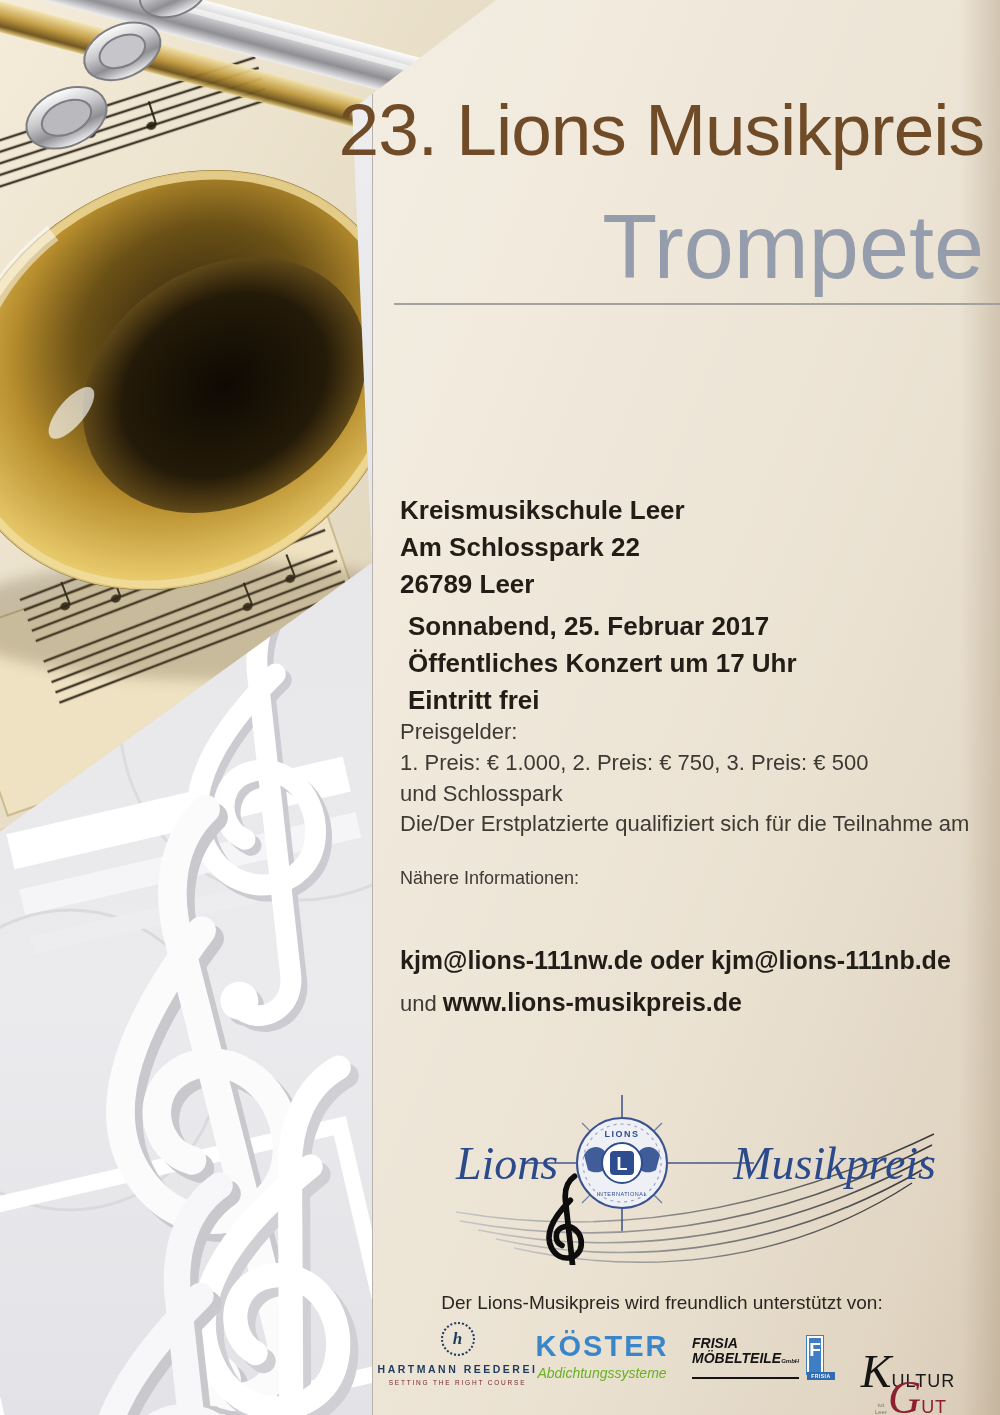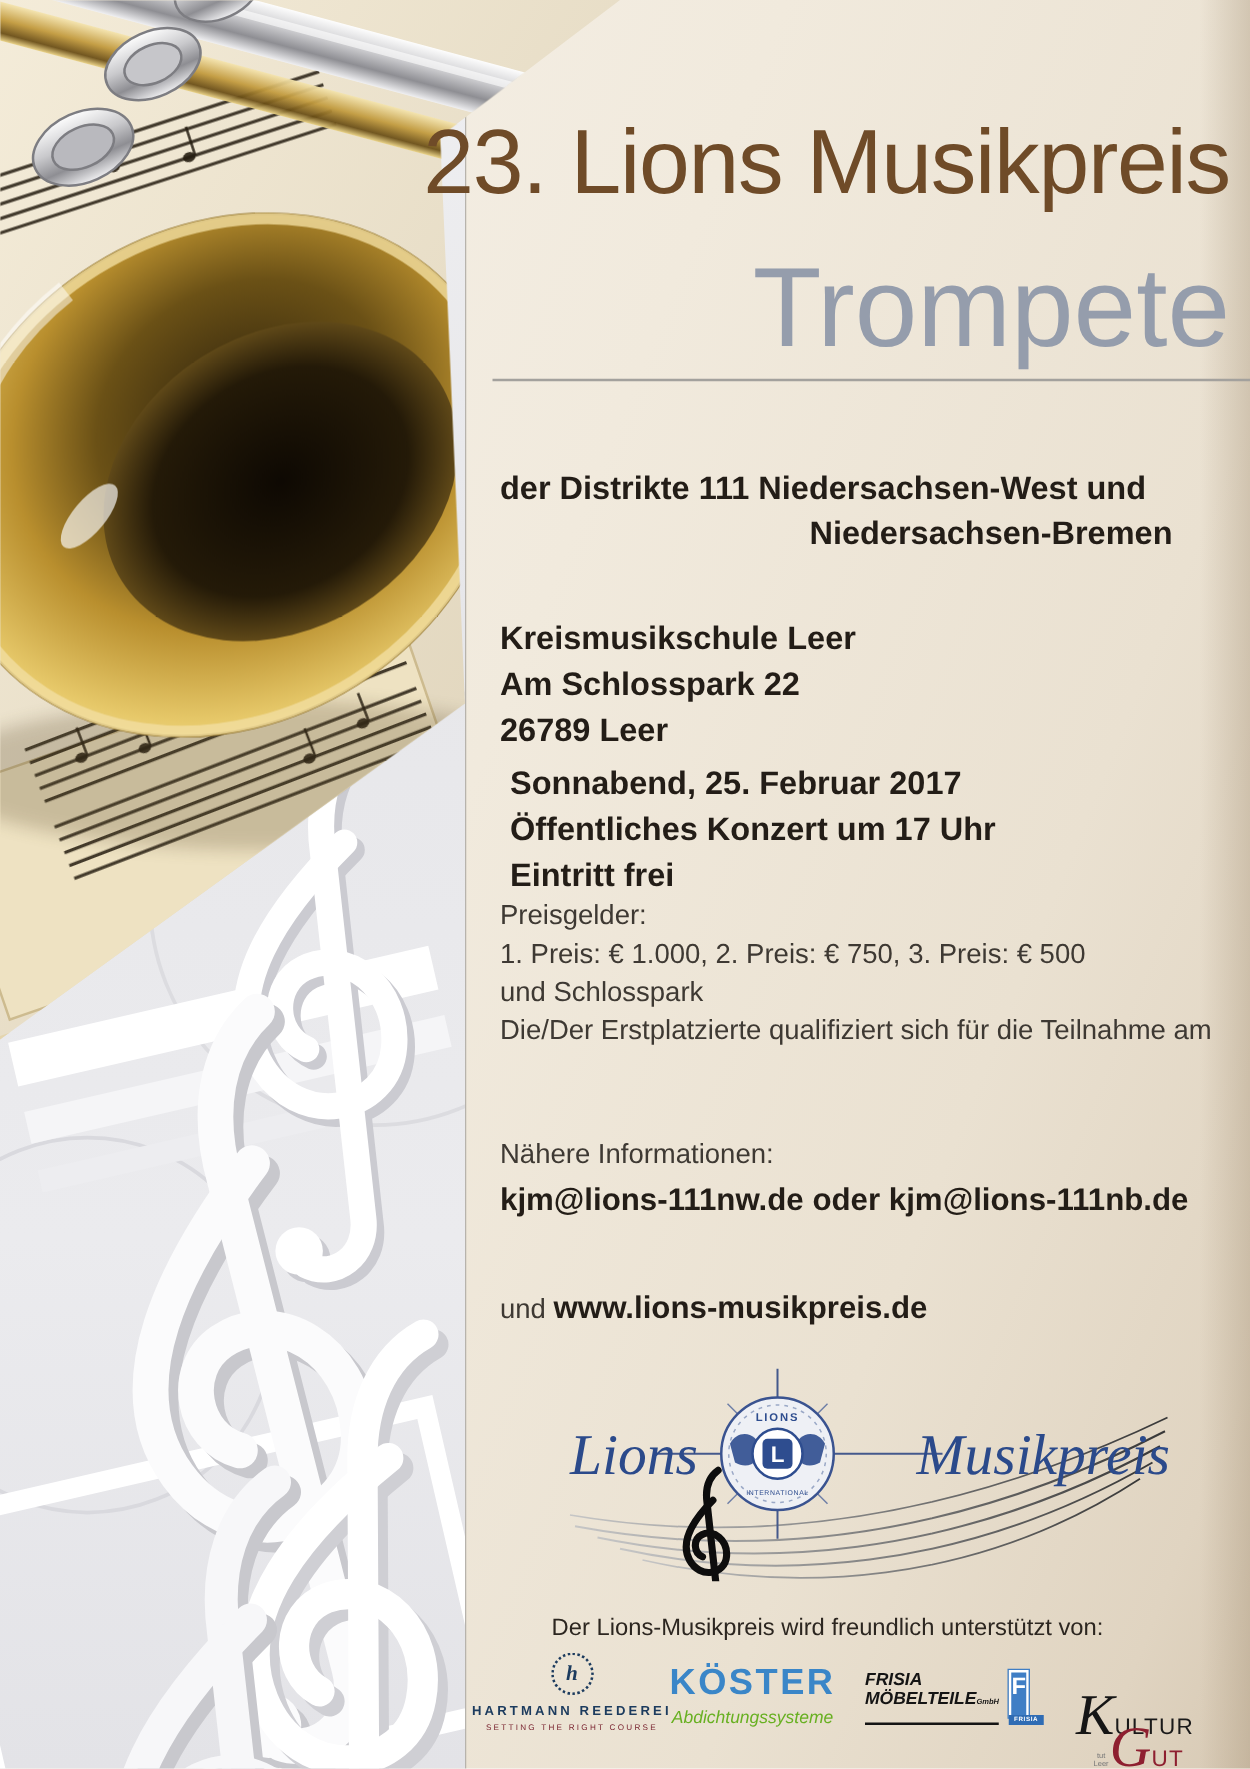--- a/index.html
+++ b/index.html
@@ -263,10 +263,6 @@
     <div class="subtitle">Trompete</div>
     <div class="rule"></div>
 
-    <div class="districts">
-      <div>der Distrikte 111 Niedersachsen-West und</div>
-      <div class="l2">Niedersachsen-Bremen</div>
-    </div>
 
     <div class="venue">
       <div>Kreismusikschule Leer</div>

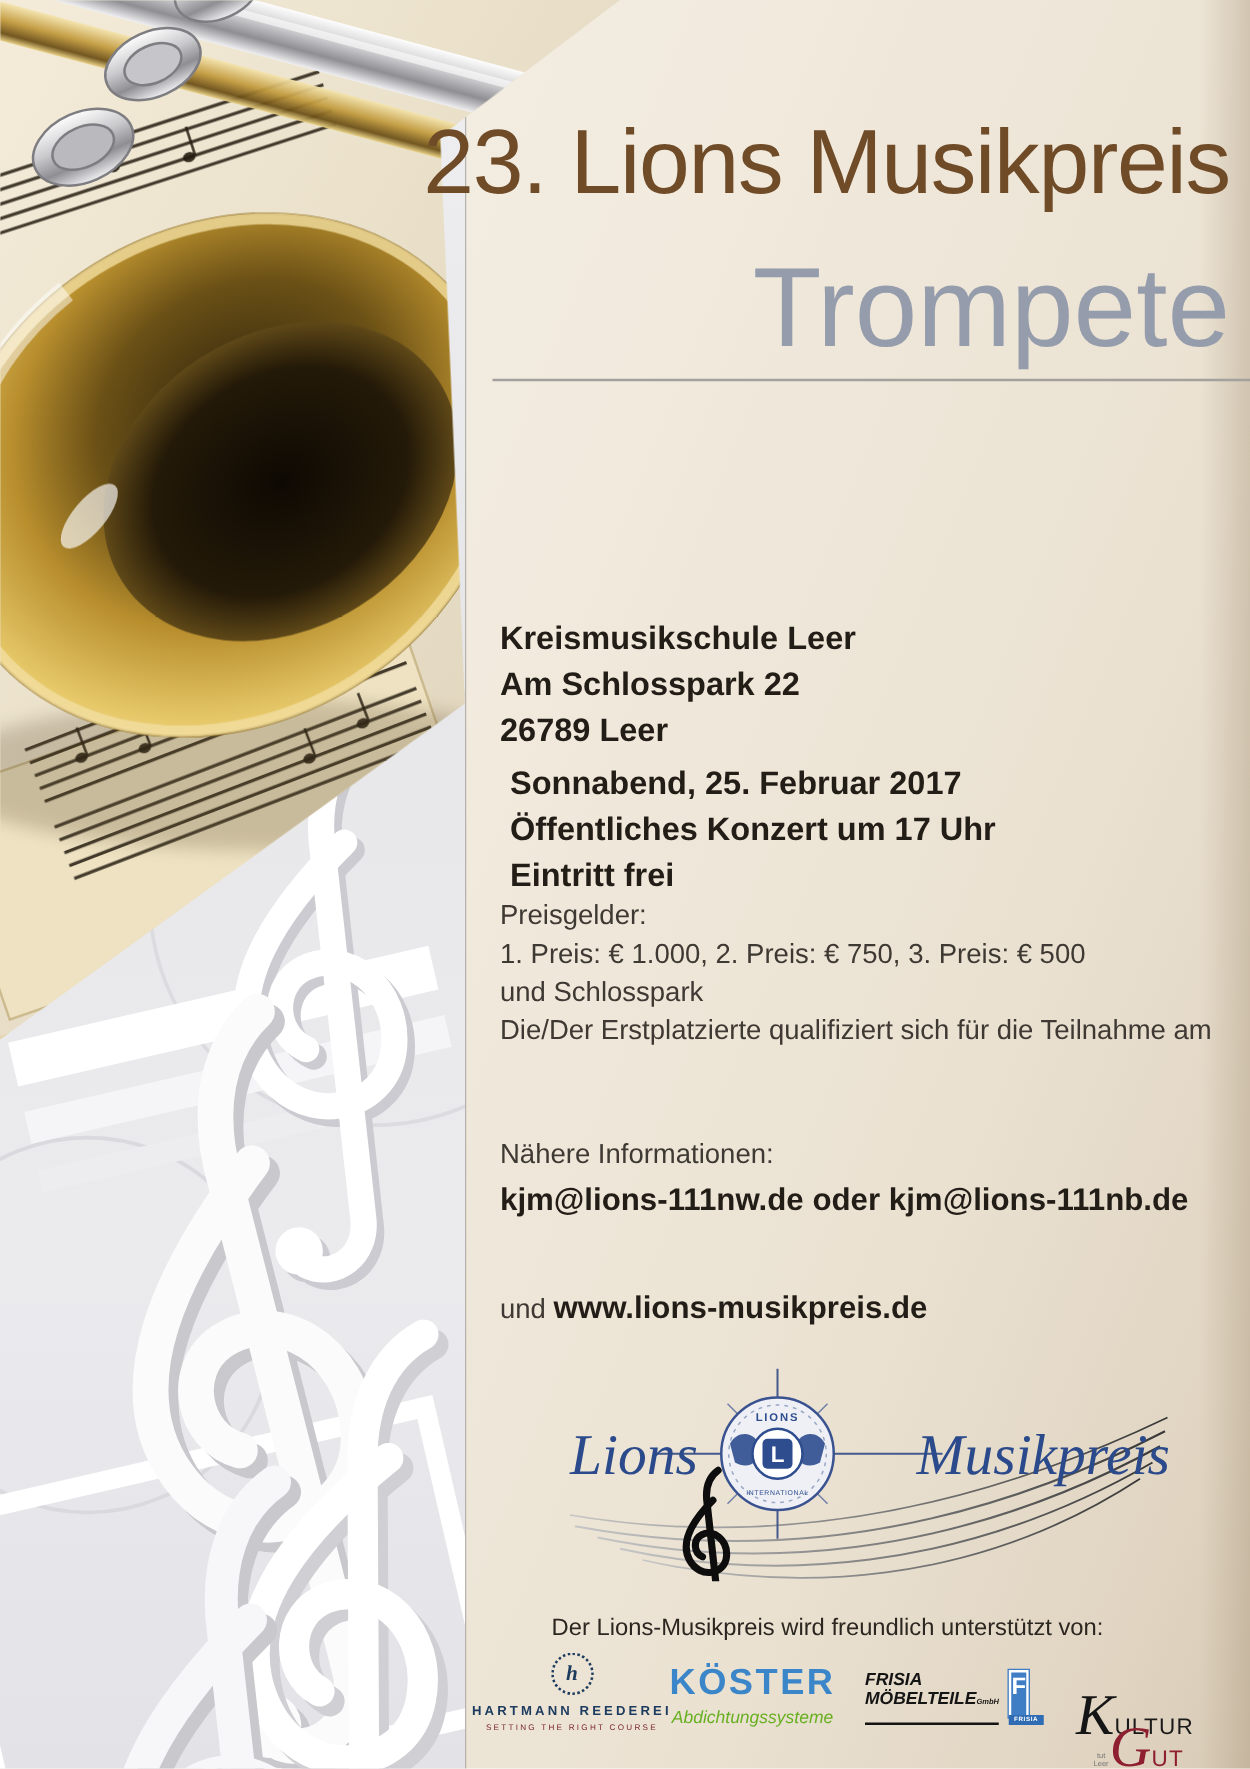--- a/index.html
+++ b/index.html
@@ -32,7 +32,7 @@
   .event{position:absolute;top:608px;left:16px;font-size:26px;font-weight:bold;color:#231d17;line-height:37px;}
   .prizes{position:absolute;top:716px;left:8px;font-size:22px;color:#3e3933;line-height:31px;}
   .qualif{position:absolute;top:808px;left:8px;font-size:22px;color:#3e3933;line-height:31px;}
-  .info-heading{position:absolute;top:910px;left:8px;font-size:22px;color:#3e3933;}
+  .info-heading{position:absolute;top:868px;left:8px;font-size:18px;color:#3e3933;}
   .emails{position:absolute;top:946px;left:8px;font-size:25px;font-weight:bold;color:#231d17;}
   .webline{position:absolute;top:1032px;left:8px;font-size:22px;color:#3e3933;}
   .webline .url{font-size:25px;font-weight:bold;color:#231d17;}

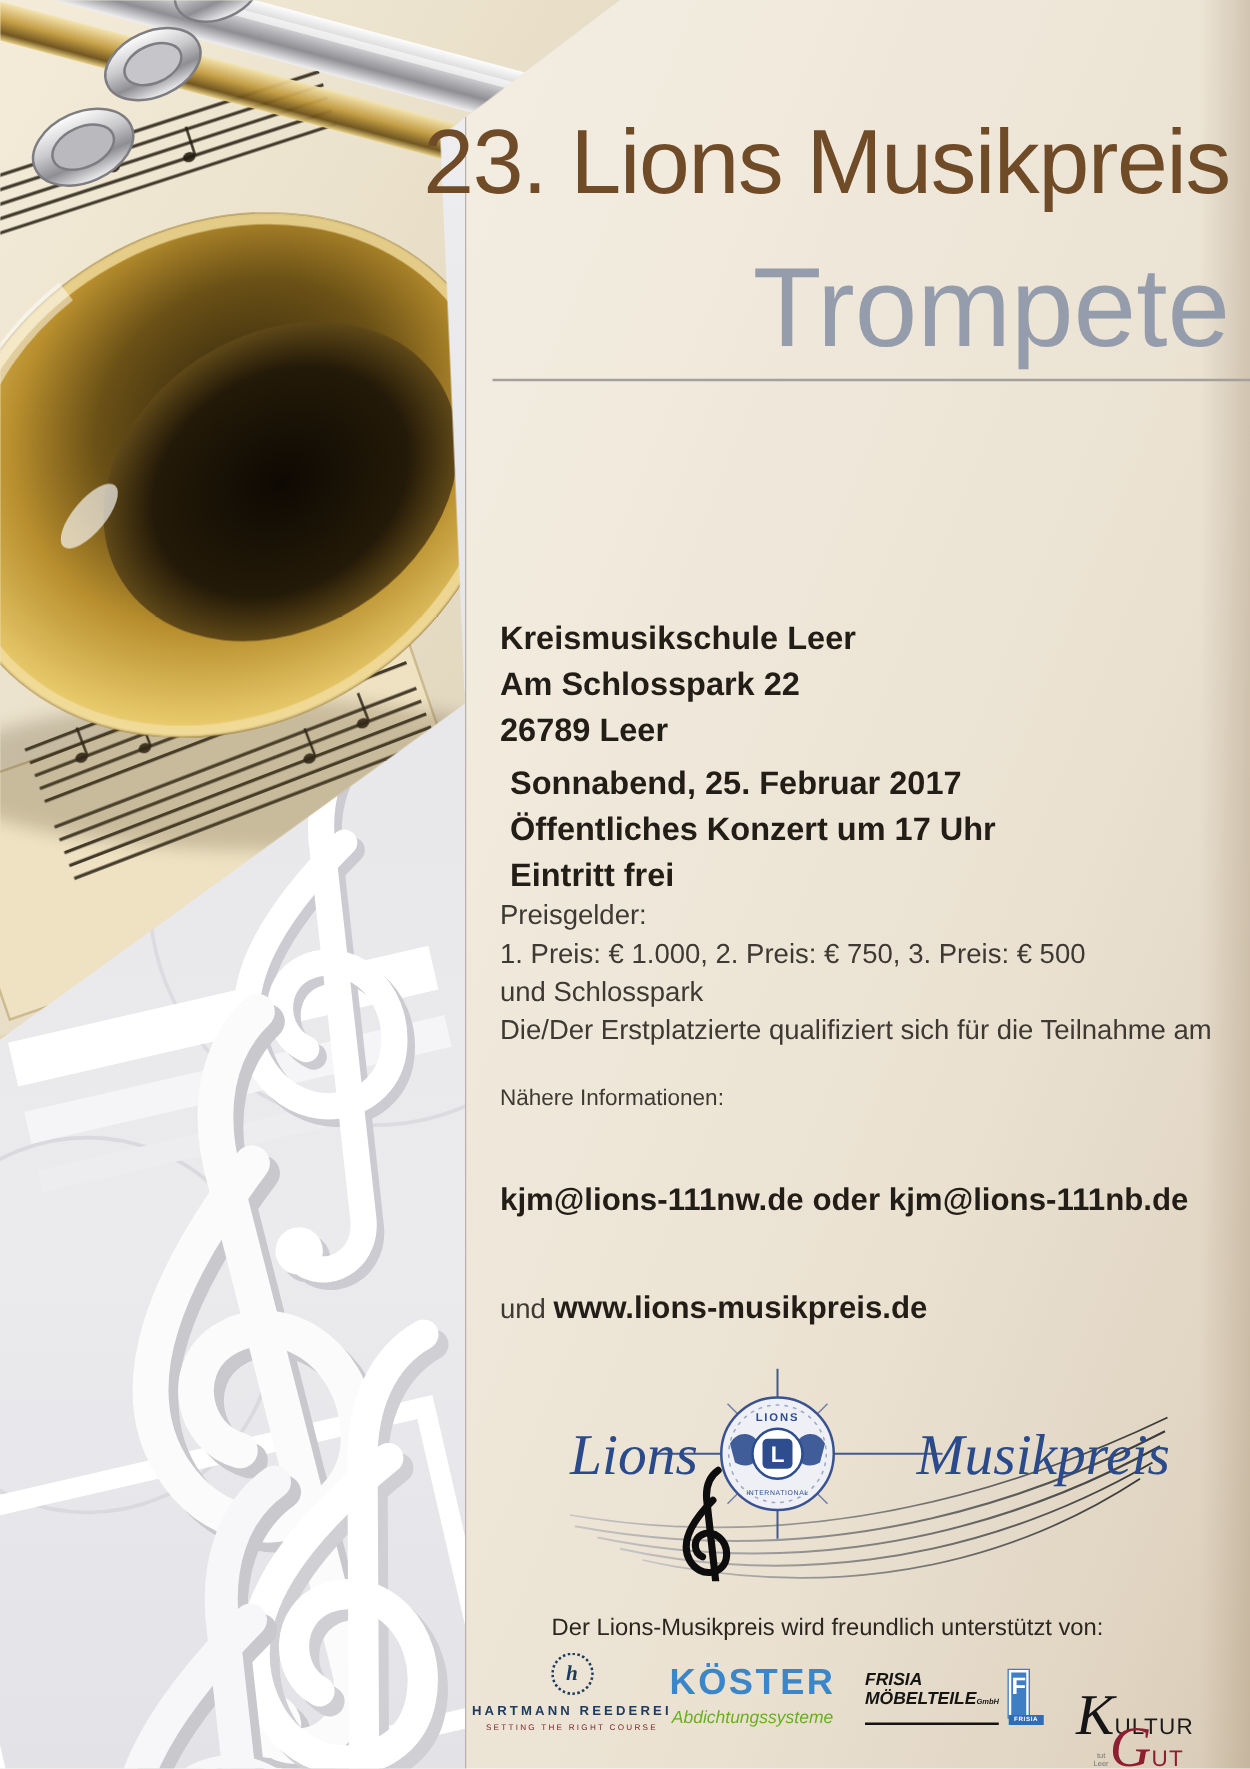--- a/index.html
+++ b/index.html
@@ -34,7 +34,7 @@
   .qualif{position:absolute;top:808px;left:8px;font-size:22px;color:#3e3933;line-height:31px;}
   .info-heading{position:absolute;top:868px;left:8px;font-size:18px;color:#3e3933;}
   .emails{position:absolute;top:946px;left:8px;font-size:25px;font-weight:bold;color:#231d17;}
-  .webline{position:absolute;top:1032px;left:8px;font-size:22px;color:#3e3933;}
+  .webline{position:absolute;top:988px;left:8px;font-size:22px;color:#3e3933;}
   .webline .url{font-size:25px;font-weight:bold;color:#231d17;}
   
   .logo-block{position:absolute;left:450px;top:1093px;width:490px;height:172px;}

